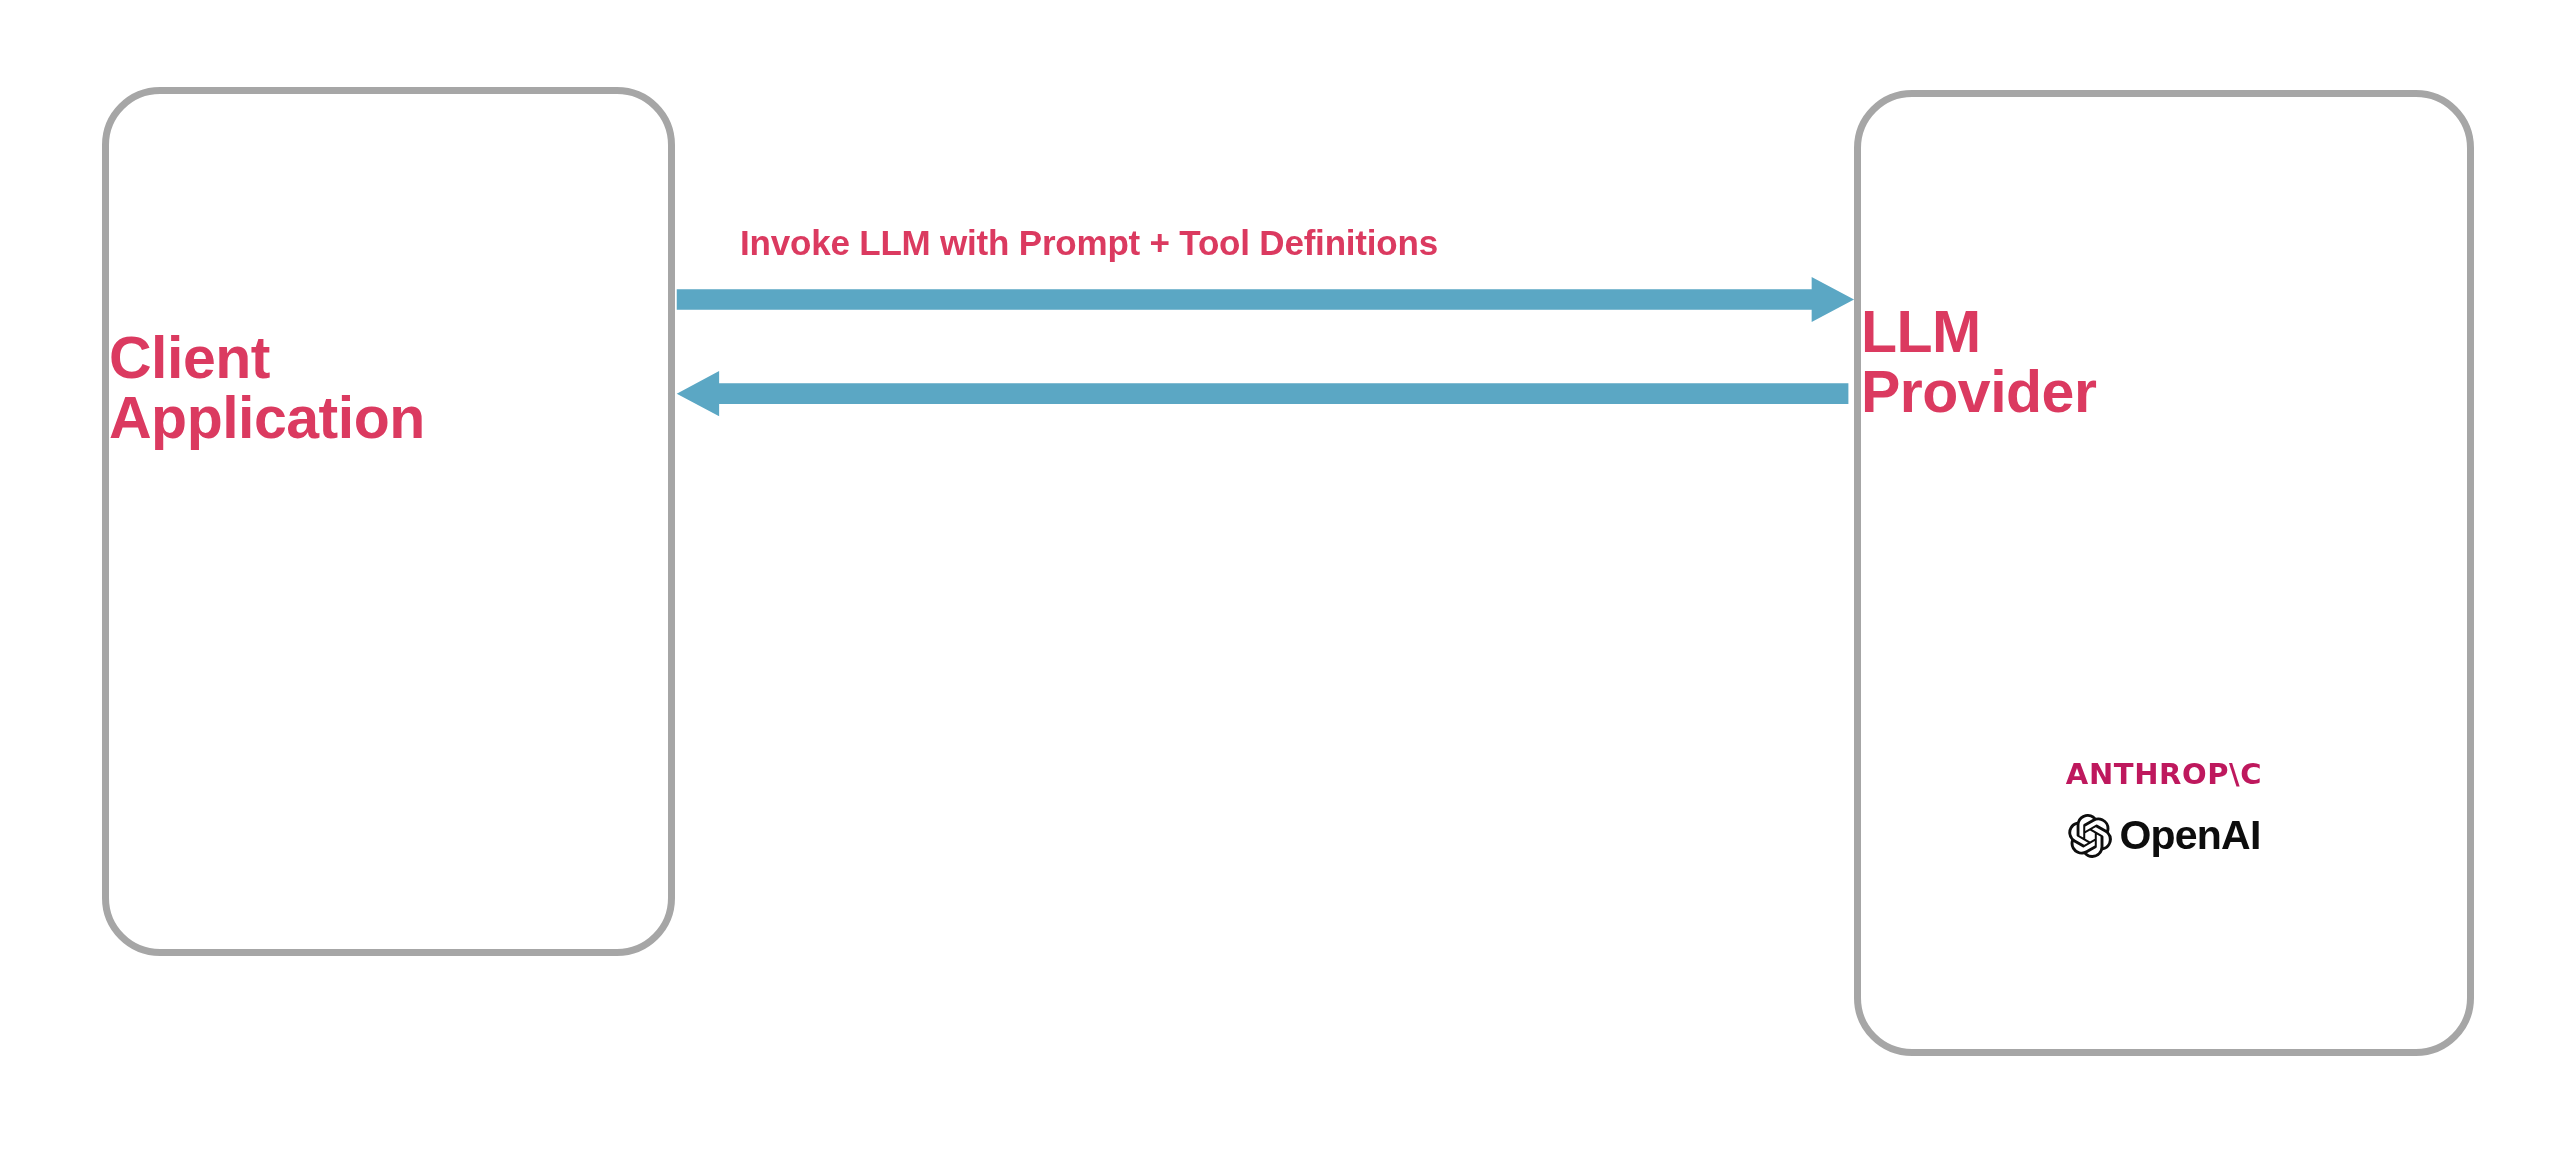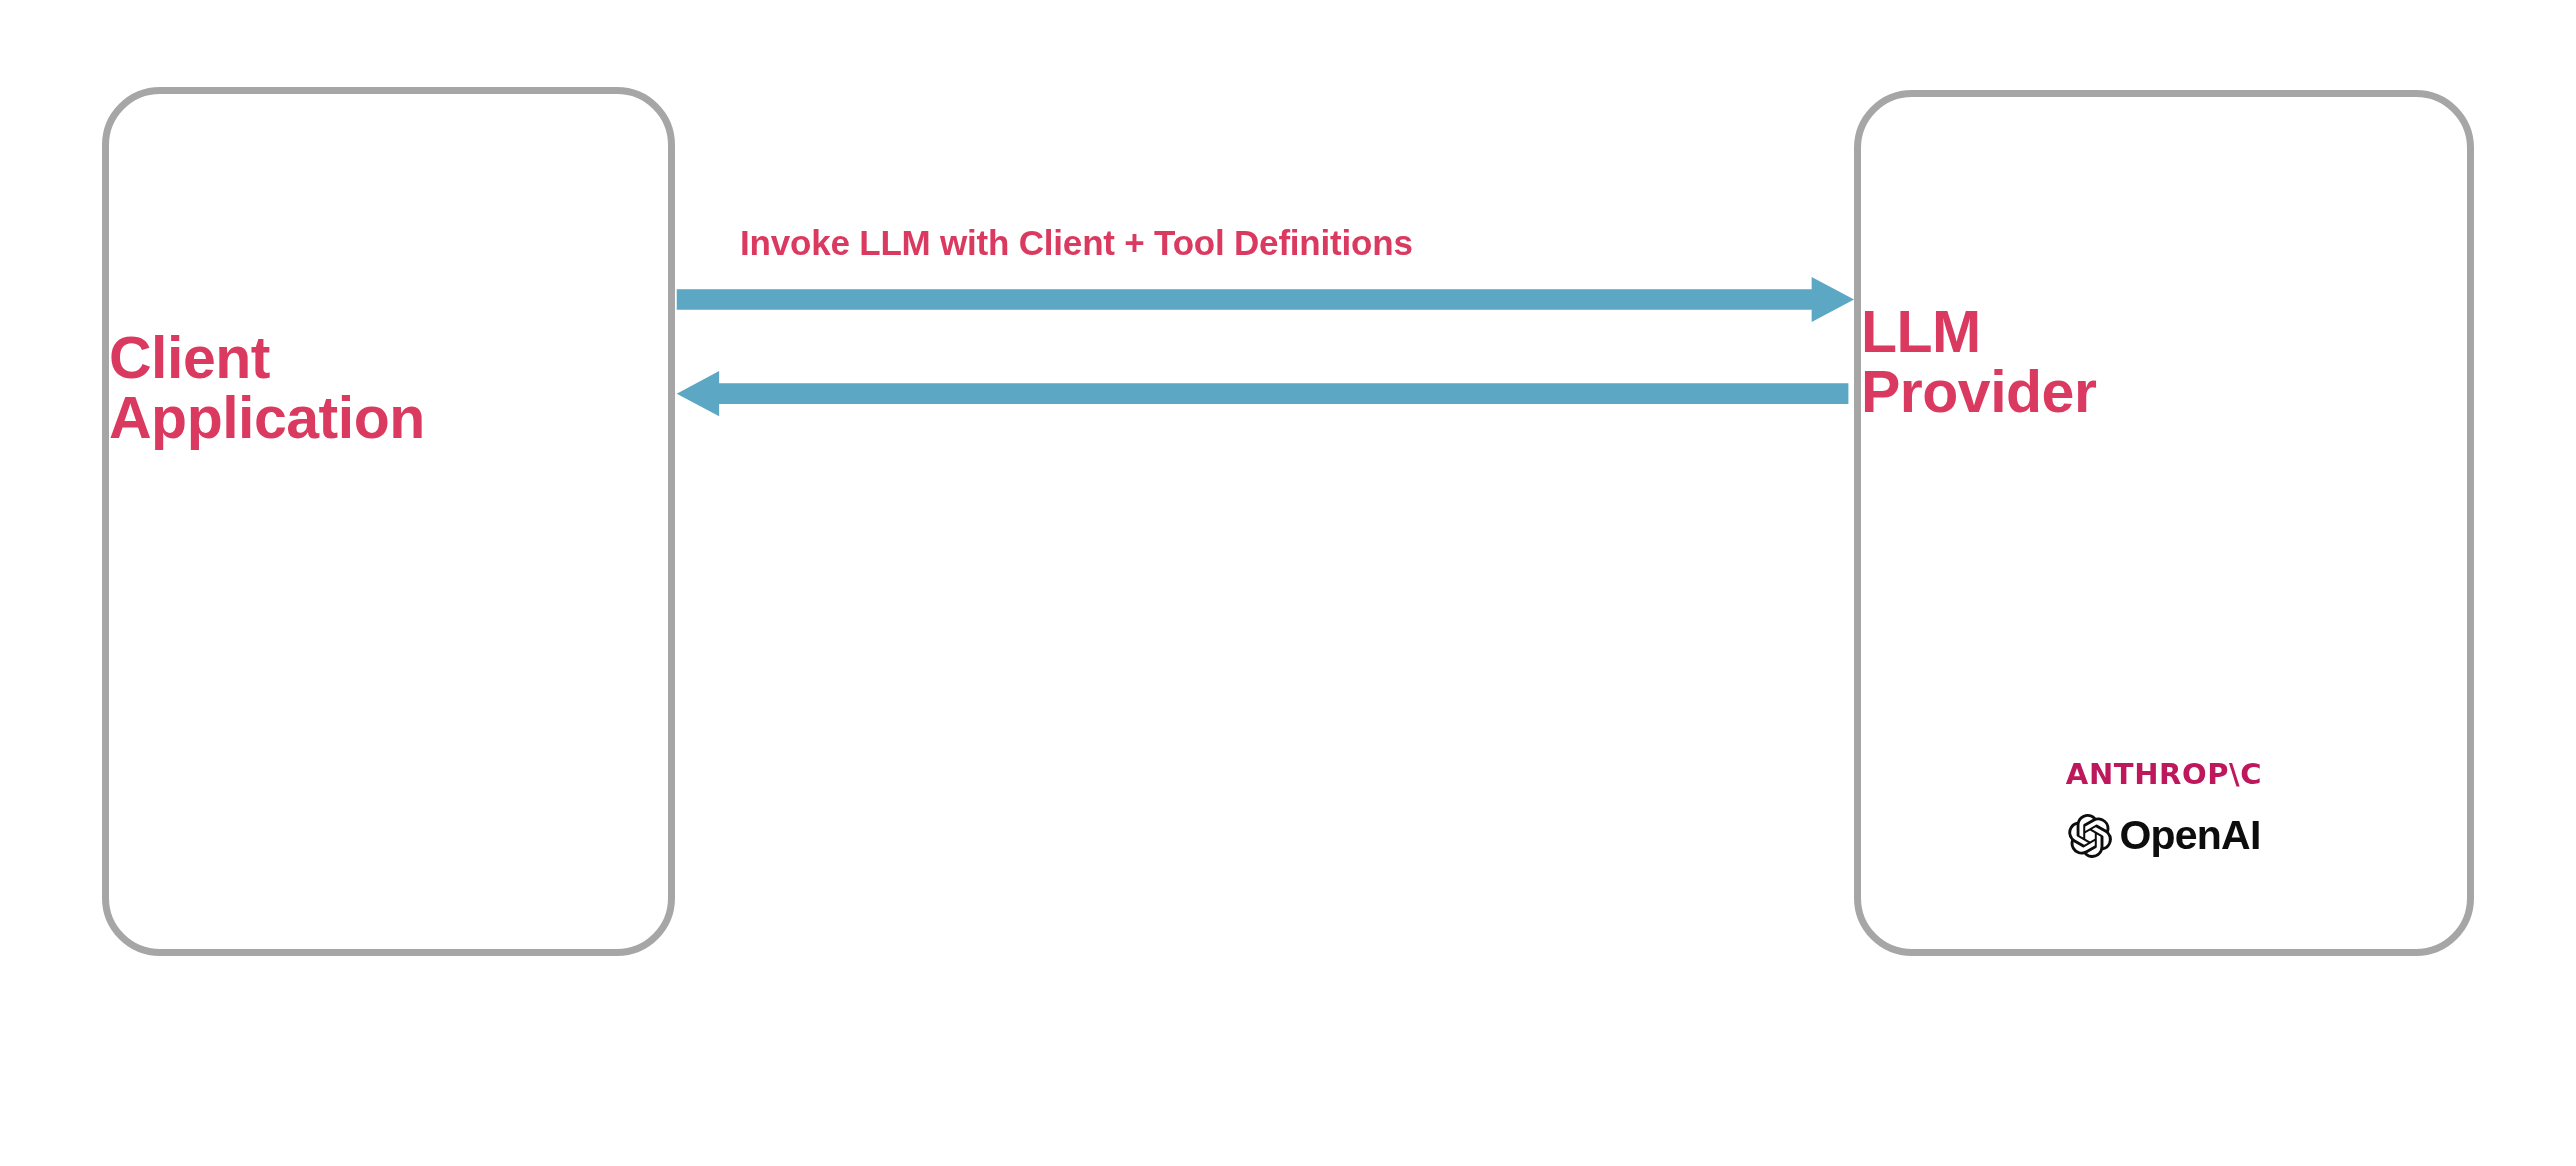--- a/index.html
+++ b/index.html
@@ -160,7 +160,7 @@
     <path d="M 1962 407 L 763 407 L 763 394 L 718 418 L 763 442 L 763 429 L 1962 429 Z" fill="#5ba7c4"></path>
   </svg>
 
-  <div class="edge-label" id="label-request">Invoke LLM with Client + Tool Definitions</div>
+  <div class="edge-label" id="label-request">Invoke LLM with Prompt + Tool Definitions</div>
 
 
 </div>

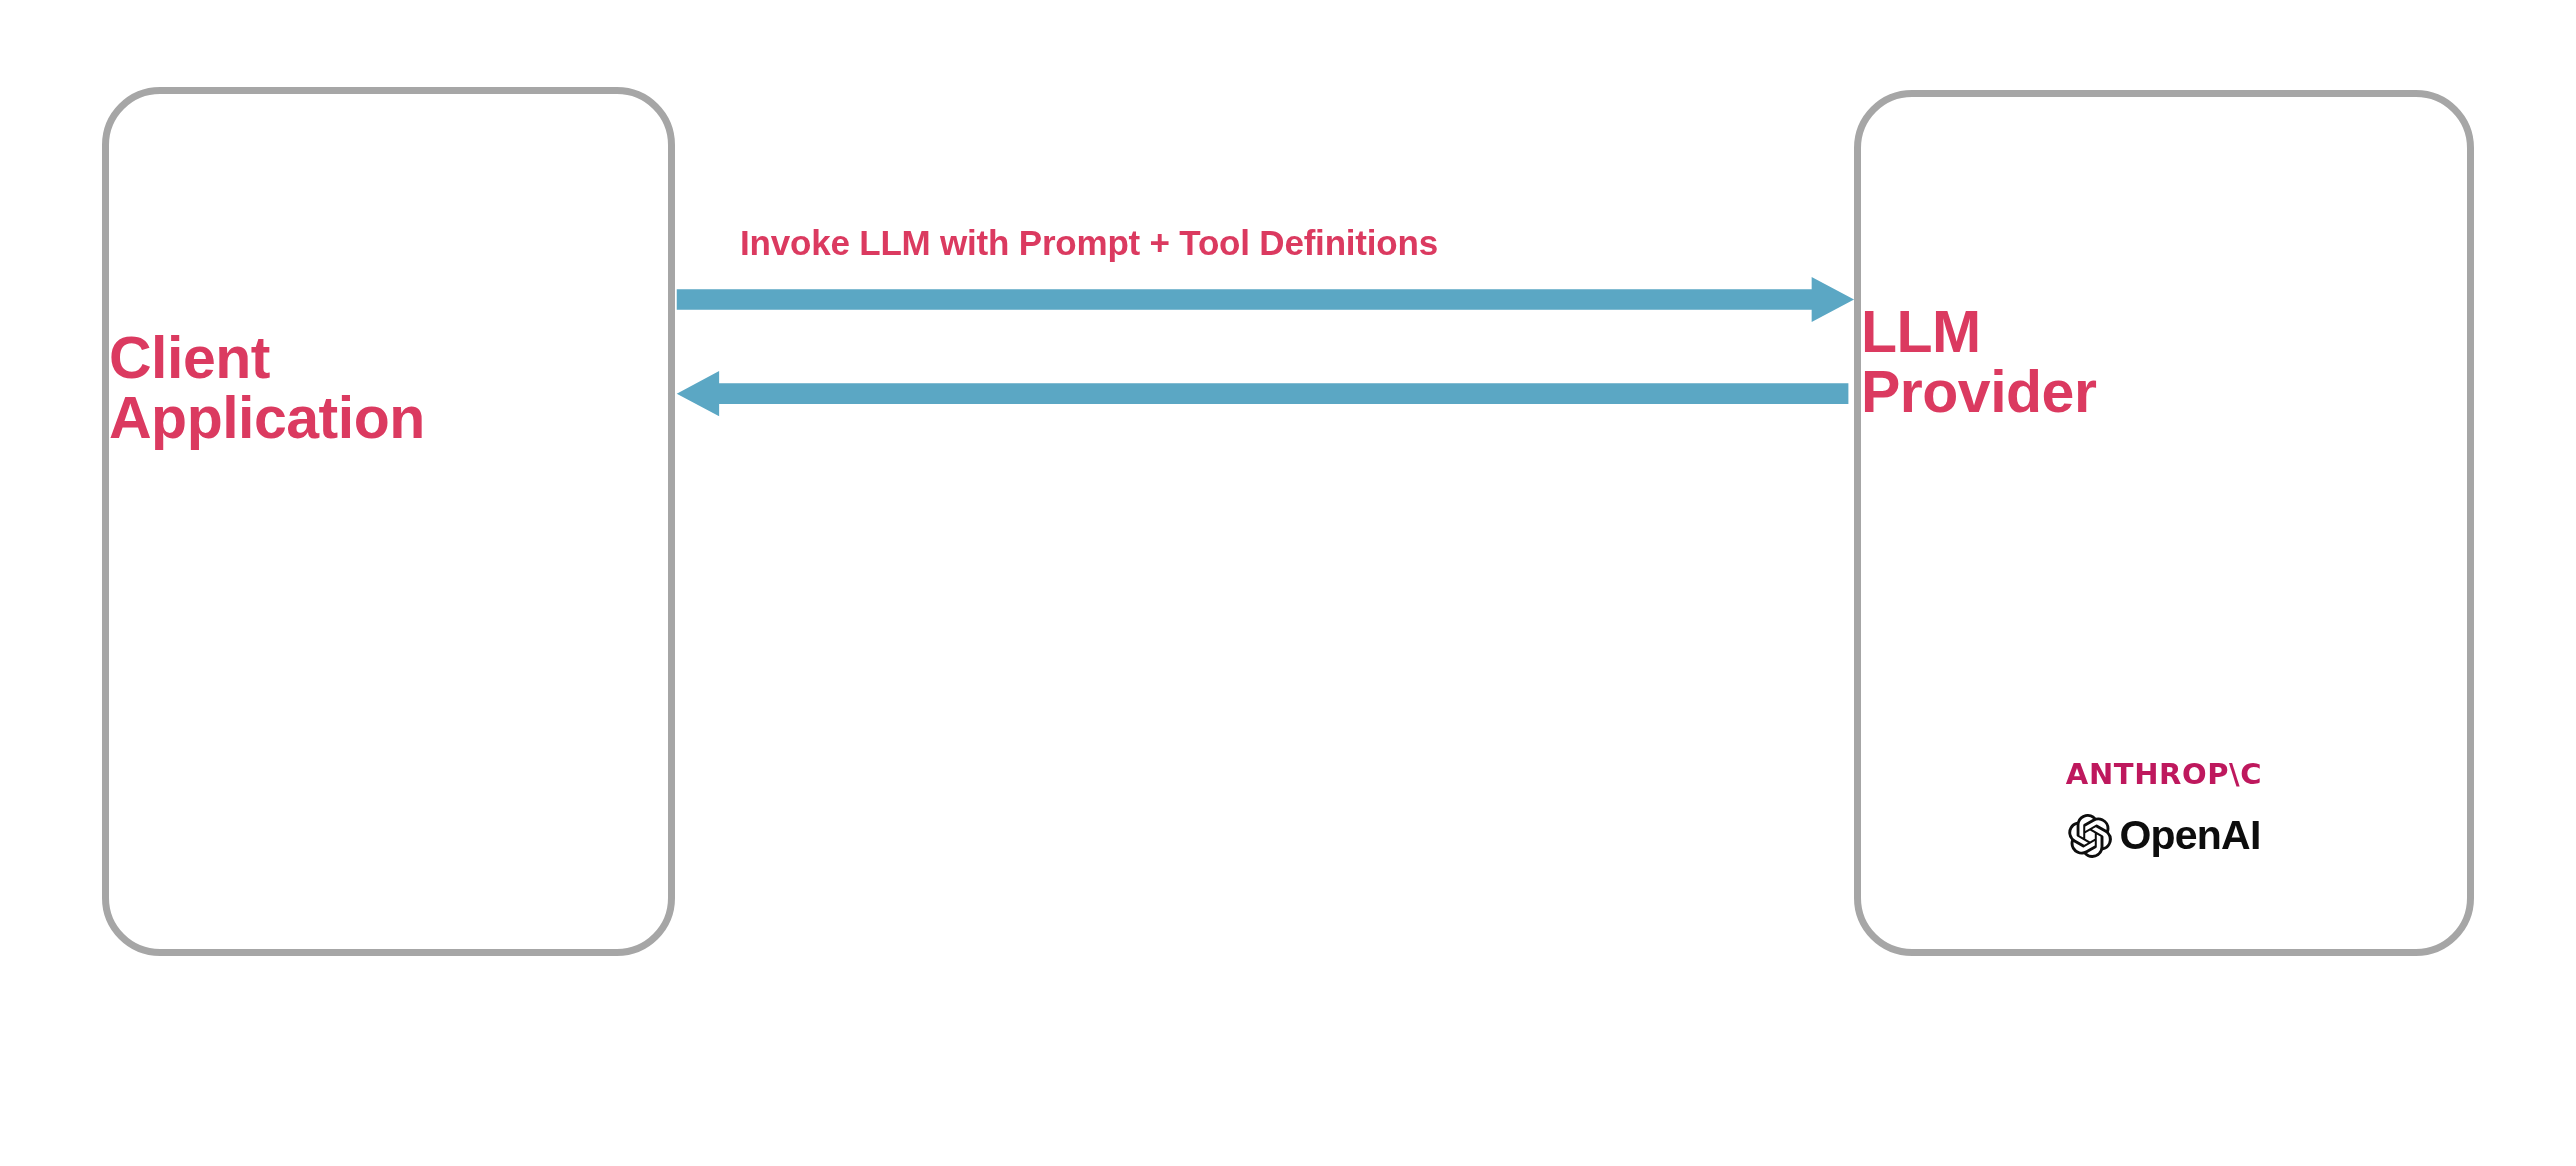--- a/index.html
+++ b/index.html
@@ -36,7 +36,7 @@
     left: 1854px;
     top: 90px;
     width: 620px;
-    height: 866px;
+    height: 966px;
   }
 
   .node-title {

